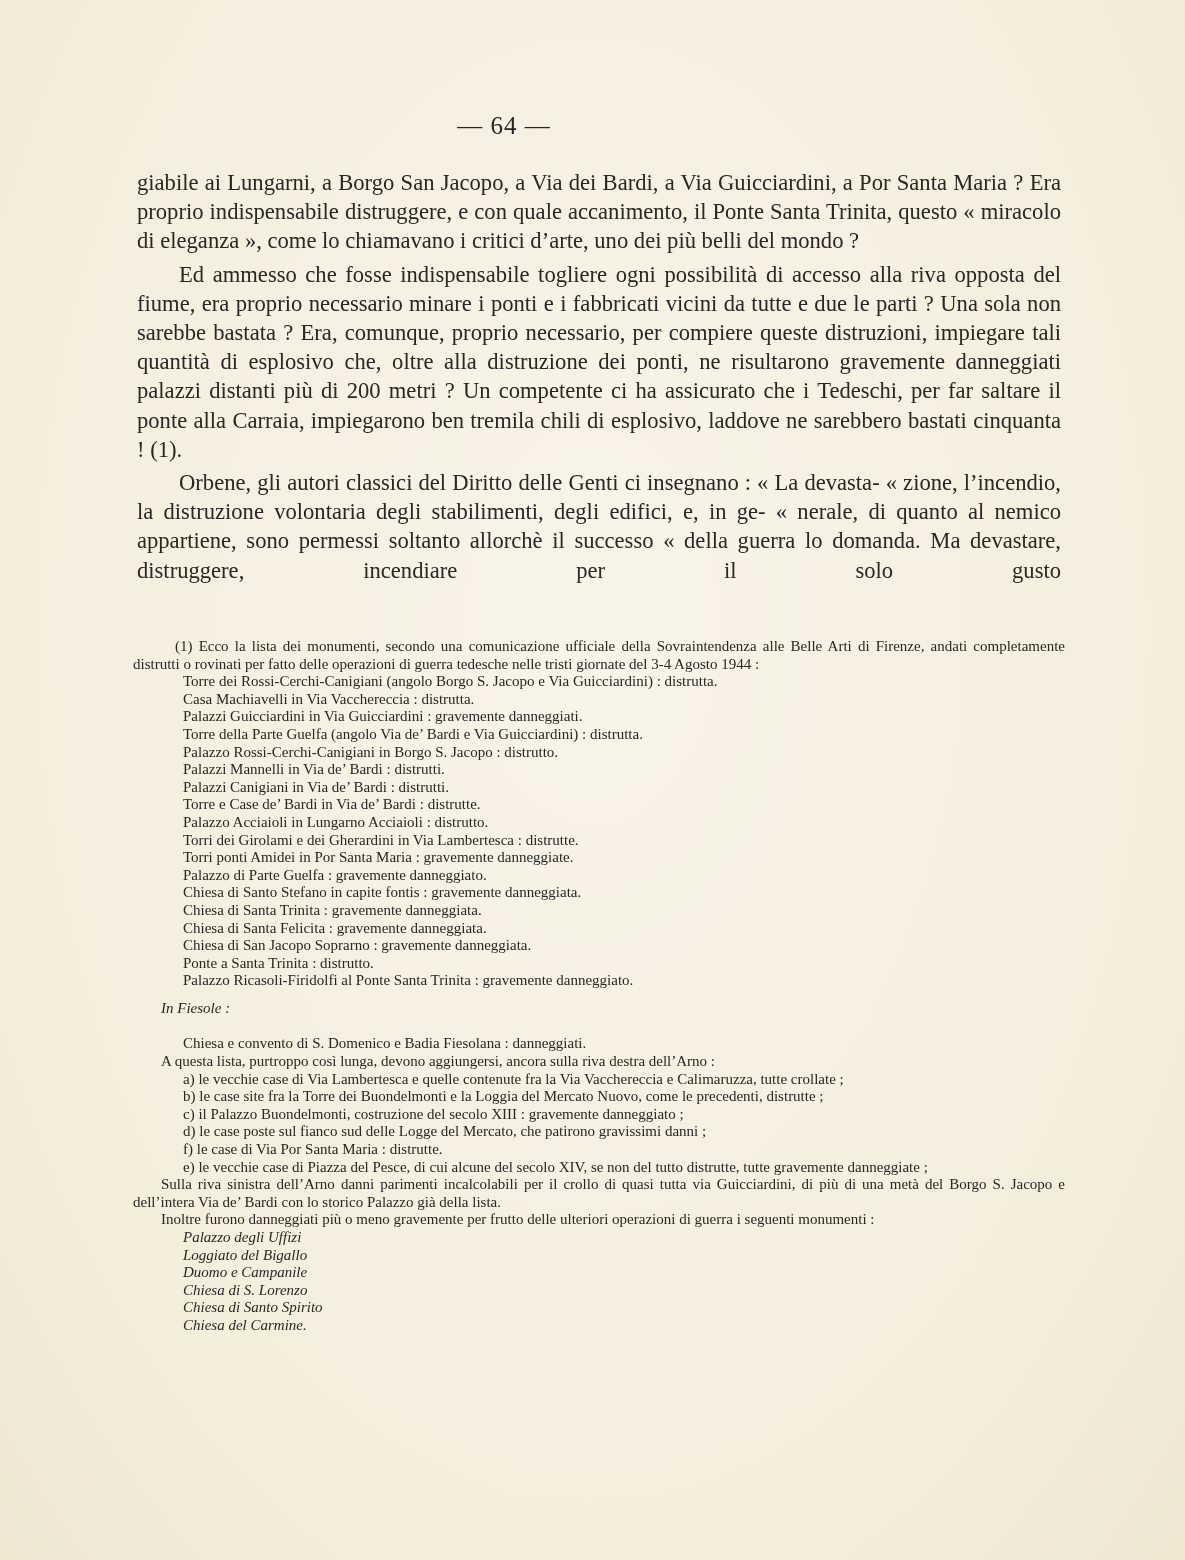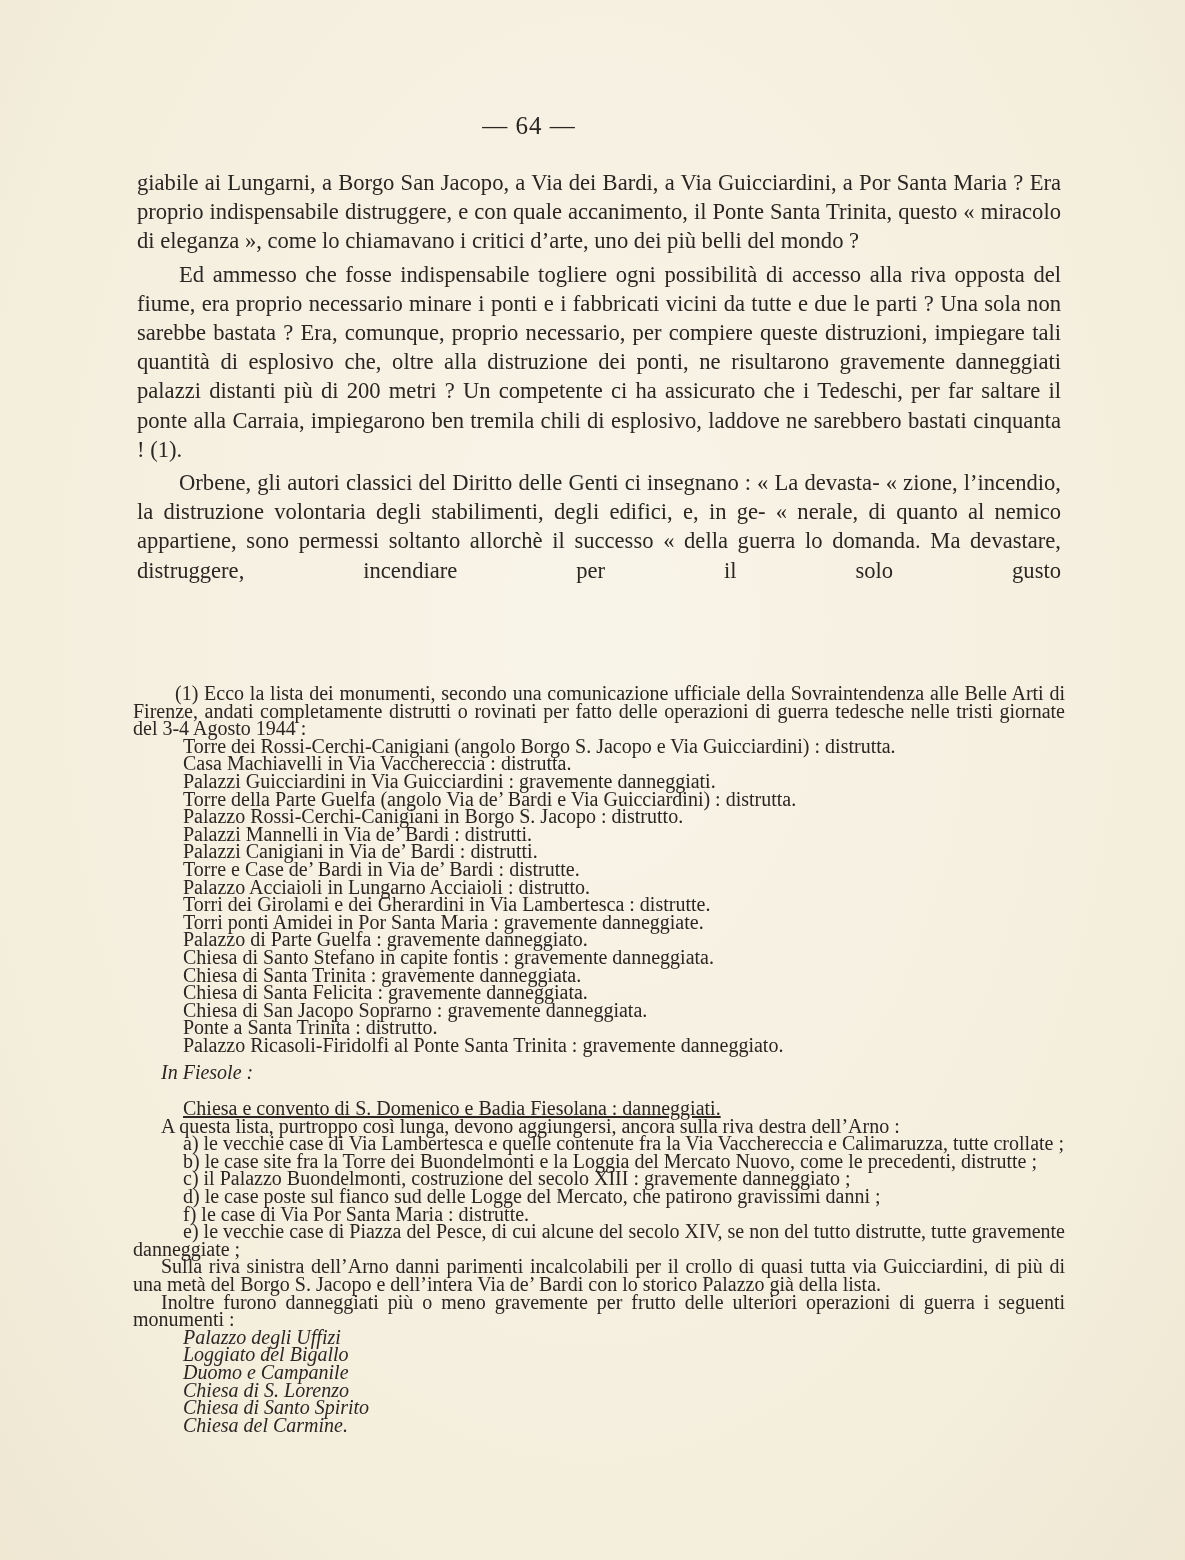--- a/index.html
+++ b/index.html
@@ -16,7 +16,7 @@
   }
   .page-number {
     position: absolute; top: 112px; left: 0; width: 1008px;
-    text-align: center; font-size: 25px; letter-spacing: 1px; margin-left: 25px;
+    text-align: center; font-size: 25px; letter-spacing: 1px;
   }
   .body-text {
     position: absolute; left: 133px; top: 164px; width: 932px;

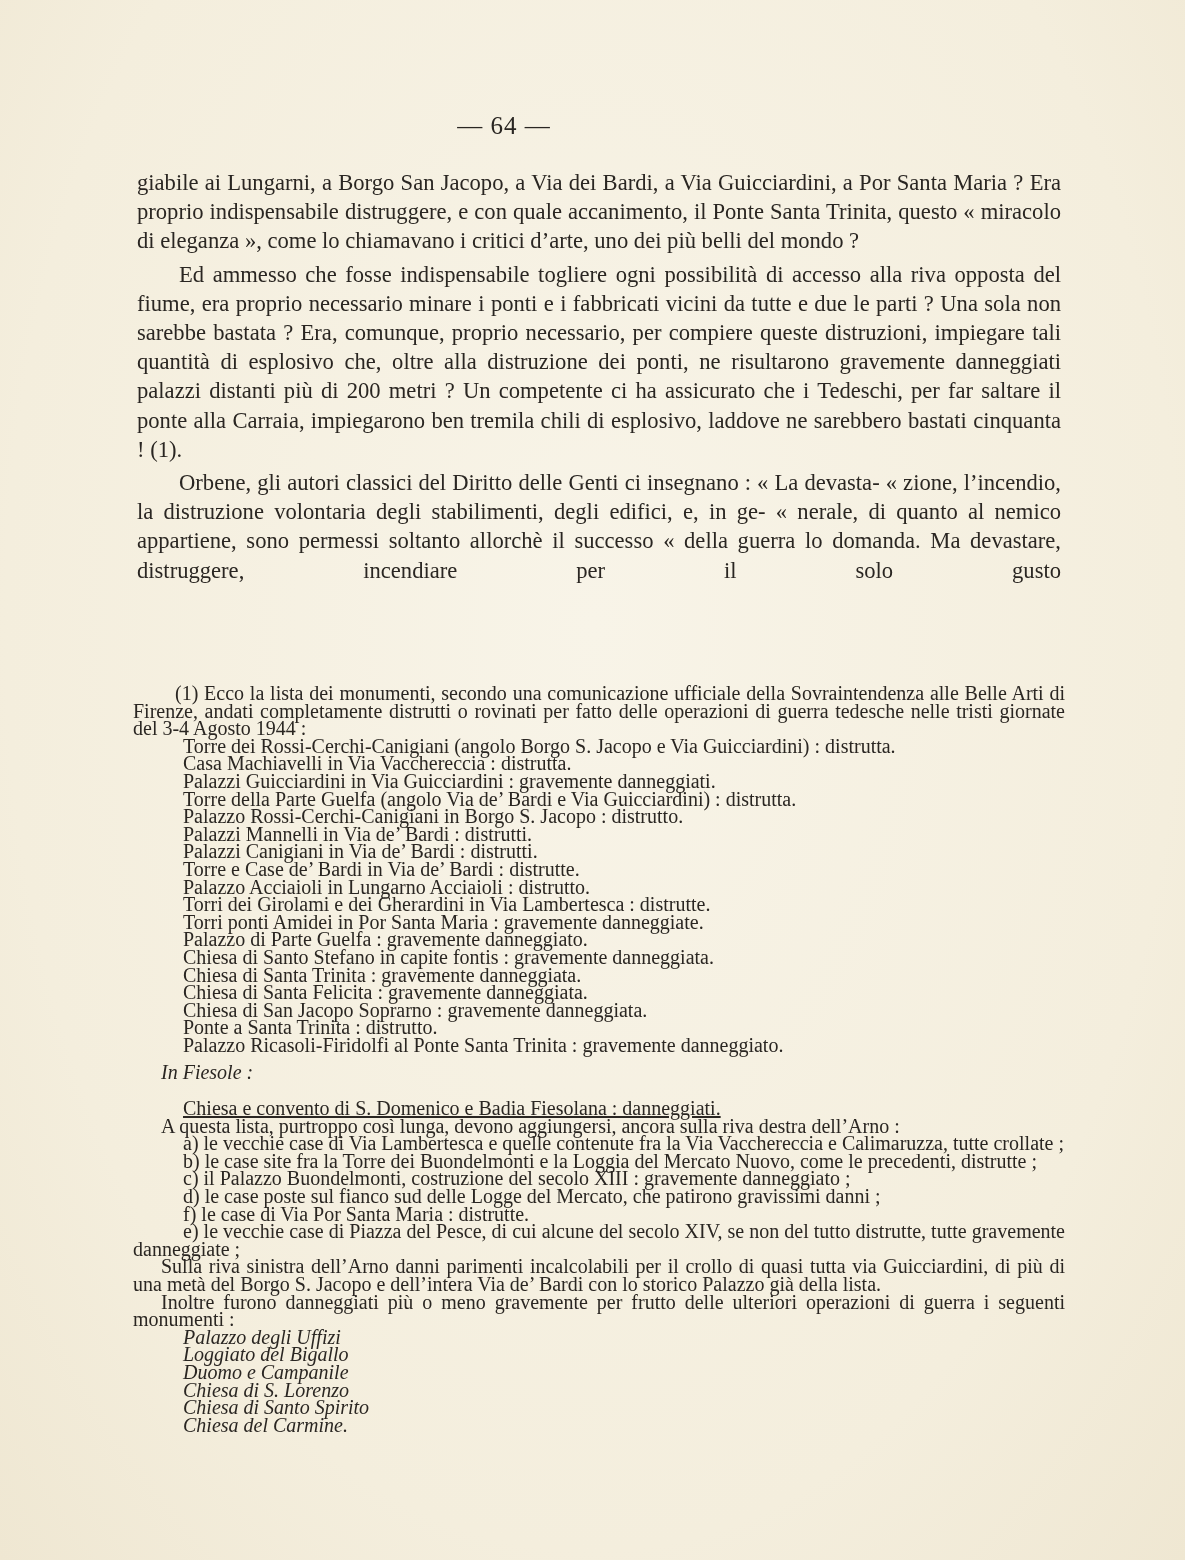--- a/index.html
+++ b/index.html
@@ -28,9 +28,8 @@
   .body-text .lastline { text-align-last: left; }
   .footnotes {
     position: absolute; left: 133px; top: 638px; width: 932px;
-    font-size: 20px; line-height: 17.6px;
+    font-size: 15px; line-height: 17.6px;
     text-align: justify;
-    margin-top: 47px;
   }
   .footnotes p { margin: 0; }
   .fn-indent { text-indent: 42px; }

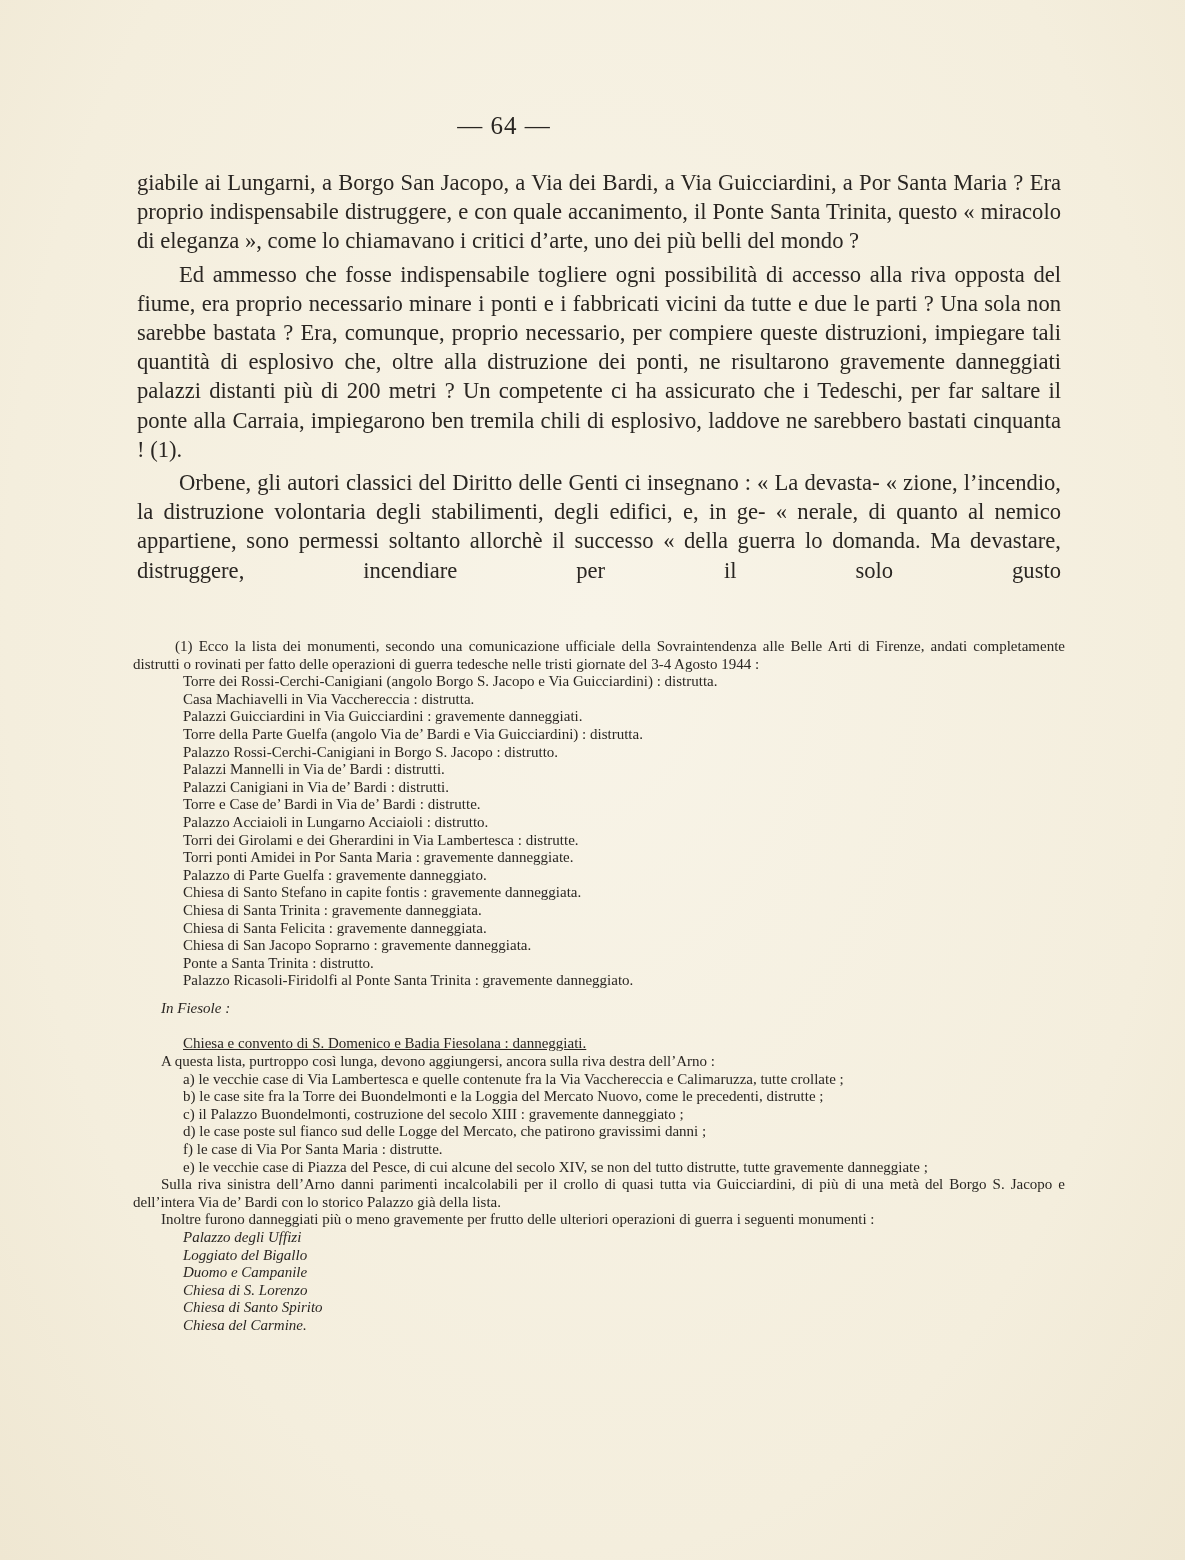--- a/index.html
+++ b/index.html
@@ -79,7 +79,7 @@
     </div>
 
     <p class="fn-heading">In Fiesole :</p>
-    <p style="padding-left:50px;text-decoration:underline;">Chiesa e convento di S. Domenico e Badia Fiesolana : danneggiati.</p>
+    <p style="padding-left:50px;">Chiesa e convento di S. Domenico e Badia Fiesolana : danneggiati.</p>
 
     <p class="fn-para">A questa lista, purtroppo così lunga, devono aggiungersi, ancora sulla riva destra dell’Arno :</p>
     <p class="fn-item">a) le vecchie case di Via Lambertesca e quelle contenute fra la Via Vacchereccia e Calimaruzza, tutte crollate ;</p>

